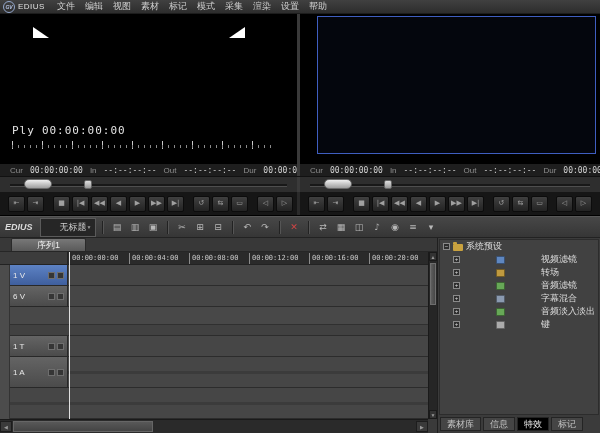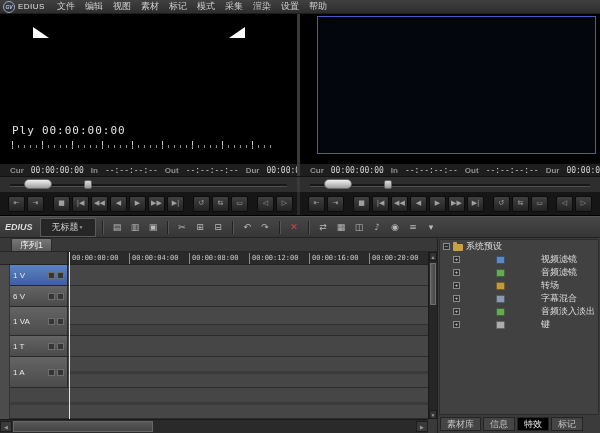--- a/index.html
+++ b/index.html
@@ -30,7 +30,7 @@
   .shalf{display:flex;align-items:center;gap:7px;padding-left:10px;font-size:8px;white-space:nowrap;overflow:hidden;box-sizing:border-box;}
   .shalf.l{width:300px;border-right:3px solid #3a3a3a;}
   .shalf.r{flex:1;}
-  .sl{color:#8f8f8f;font-weight:bold;}
+  .sl{color:#8f8f8f;}
   .sv{color:#d2d2d2;font-family:"DejaVu Sans Mono",monospace;}
 
   

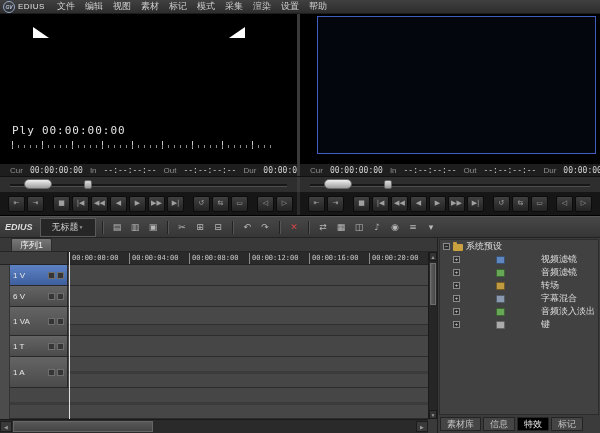--- a/index.html
+++ b/index.html
@@ -54,7 +54,7 @@
   
   .toolbar{position:absolute;top:216px;left:0;right:0;height:22px;background:linear-gradient(#474747,#363636);border-top:1px solid #575757;border-bottom:1px solid #222;display:flex;align-items:center;padding:0 5px;gap:3px;box-sizing:border-box;}
   .tb-logo{font-size:9px;font-weight:bold;font-style:italic;color:#dcdcdc;margin-right:4px;}
-  .projbox{width:56px;height:19px;background:#262626;border:1px solid #5a5a5a;font-size:9px;color:#d0d0d0;display:flex;align-items:center;justify-content:center;padding:0 3px;box-sizing:border-box;cursor:pointer;}
+  .projbox{width:56px;height:19px;background:#262626;border:1px solid #5a5a5a;font-size:9px;color:#d0d0d0;display:flex;align-items:center;justify-content:flex-end;padding:0 3px;box-sizing:border-box;cursor:pointer;}
   .projbox .dd{font-size:5px;color:#999;}
   .tsep{width:1px;height:13px;background:#222;border-right:1px solid #555;margin:0 3px;flex:none;}
   .ticon{width:15px;height:15px;display:flex;align-items:center;justify-content:center;font-size:9px;color:#b8b8b8;font-family:"DejaVu Sans",sans-serif;cursor:pointer;flex:none;}

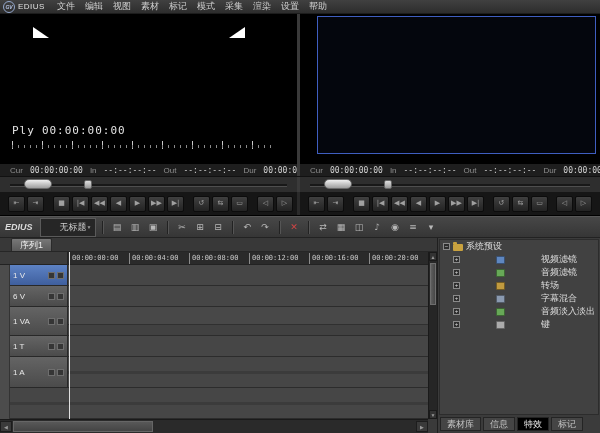--- a/index.html
+++ b/index.html
@@ -64,7 +64,7 @@
   .workspace{position:absolute;top:238px;left:0;right:0;bottom:0;}
   .timeline{position:absolute;left:0;top:0;bottom:0;width:437px;}
   .tabrow{position:absolute;top:0;left:0;right:0;height:14px;background:#383838;border-bottom:1px solid #262626;display:flex;align-items:flex-end;box-sizing:border-box;}
-  .seqtab{margin-left:11px;height:13px;padding:0 8px;background:linear-gradient(#787878,#5a5a5a);border:1px solid #2a2a2a;border-bottom:none;border-radius:2px 2px 0 0;font-size:9px;color:#eee;display:flex;align-items:center;box-sizing:border-box;cursor:pointer;}
+  .seqtab{margin-left:11px;height:13px;padding:0 25px;background:linear-gradient(#787878,#5a5a5a);border:1px solid #2a2a2a;border-bottom:none;border-radius:2px 2px 0 0;font-size:9px;color:#eee;display:flex;align-items:center;box-sizing:border-box;cursor:pointer;}
   .rulerrow{position:absolute;top:14px;left:0;height:13px;right:9px;display:flex;}
   .rcorner{width:68px;background:#3c3c3c;border-right:1px solid #222;border-bottom:1px solid #222;box-sizing:border-box;}
   .ruler{flex:1;position:relative;background:#2a2a2a;border-bottom:1px solid #222;overflow:hidden;}

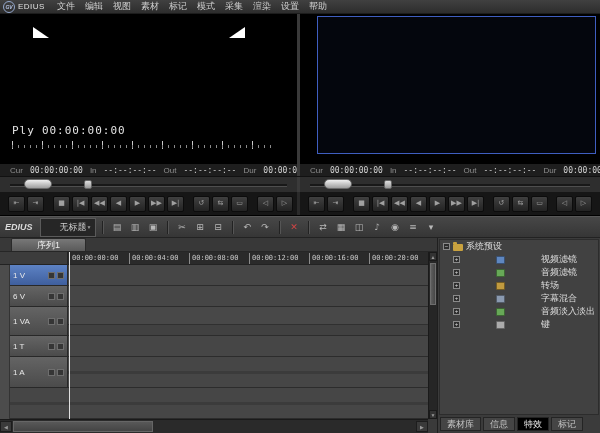--- a/index.html
+++ b/index.html
@@ -346,13 +346,13 @@
         </div>
         <div class="trow child">
           <span class="expand">+</span>
+          <span class="ic tr"></span>
+          <span class="tree-label">转场</span>
+        </div>
+        <div class="trow child">
+          <span class="expand">+</span>
           <span class="ic af"></span>
           <span class="tree-label">音频滤镜</span>
-        </div>
-        <div class="trow child">
-          <span class="expand">+</span>
-          <span class="ic tr"></span>
-          <span class="tree-label">转场</span>
         </div>
         <div class="trow child">
           <span class="expand">+</span>

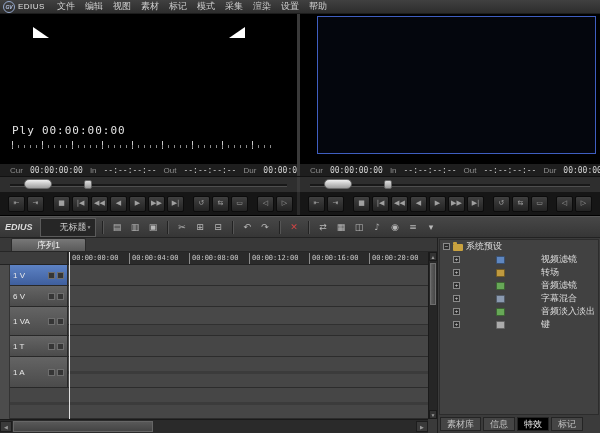--- a/index.html
+++ b/index.html
@@ -286,11 +286,6 @@
         </div>
         <div class="track h33">
           <div class="tgut"></div>
-          <div class="thead">
-            <span class="tname">1 VA</span>
-            <span class="tsq"></span>
-            <span class="tsq"></span>
-          </div>
           <div class="lane va"></div>
         </div>
         <div class="track h17">

